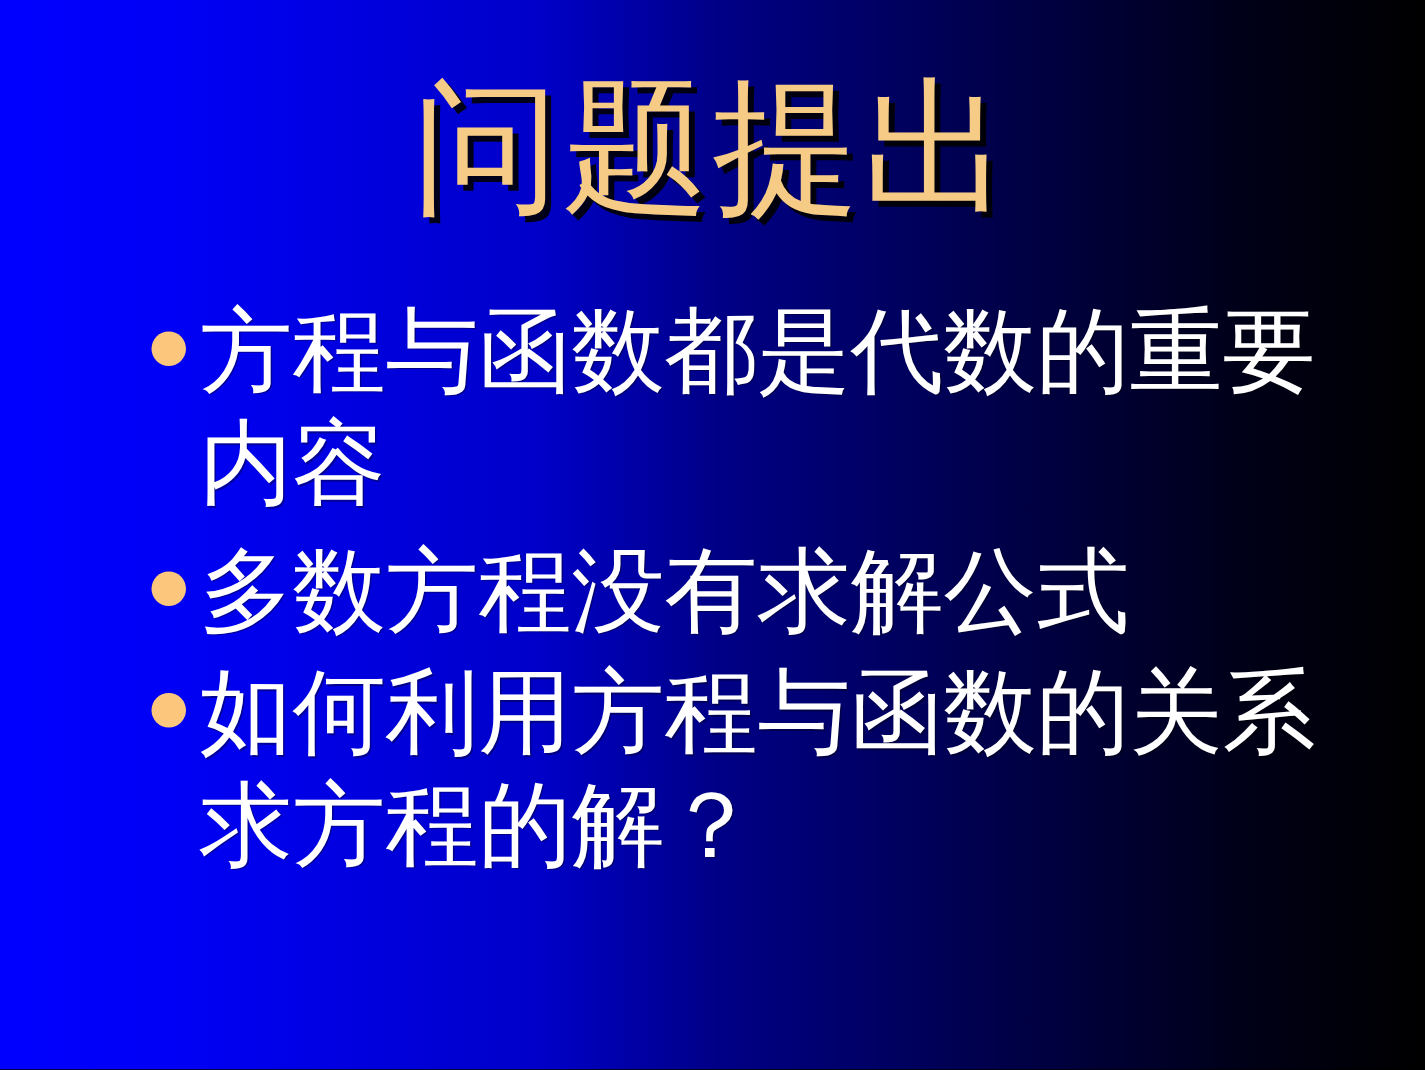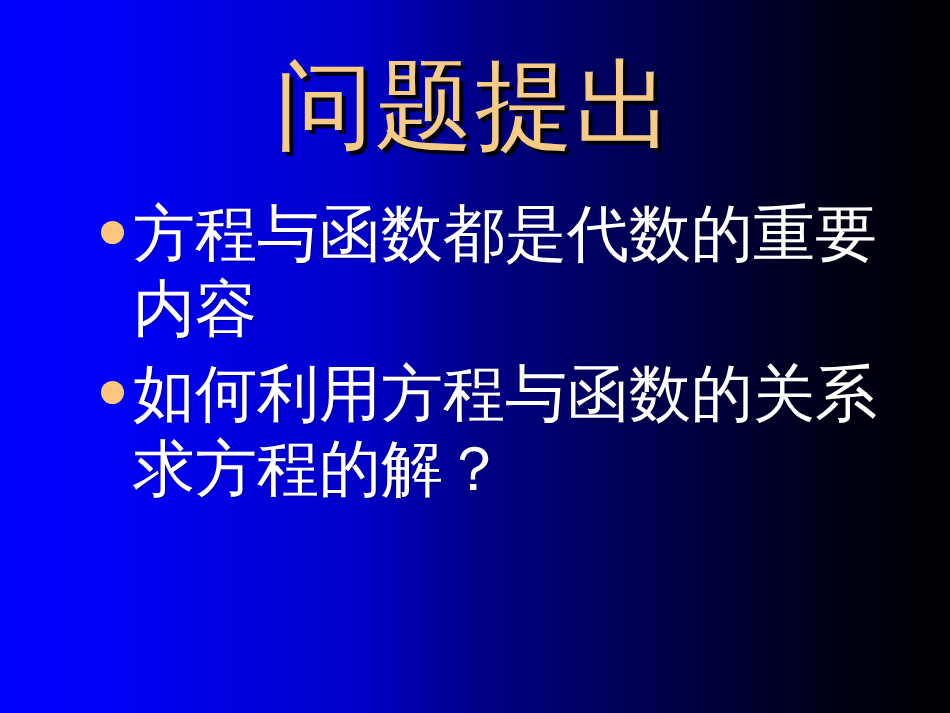--- a/index.html
+++ b/index.html
@@ -31,7 +31,7 @@
     letter-spacing: 2px;
     white-space: nowrap;
     text-shadow: 4px 4px 0 rgba(0,0,0,0.88);
-    font-family: Liberation Serif, serif;
+    font-family: Liberation Mono, monospace;
     font-weight: normal;
   }
 

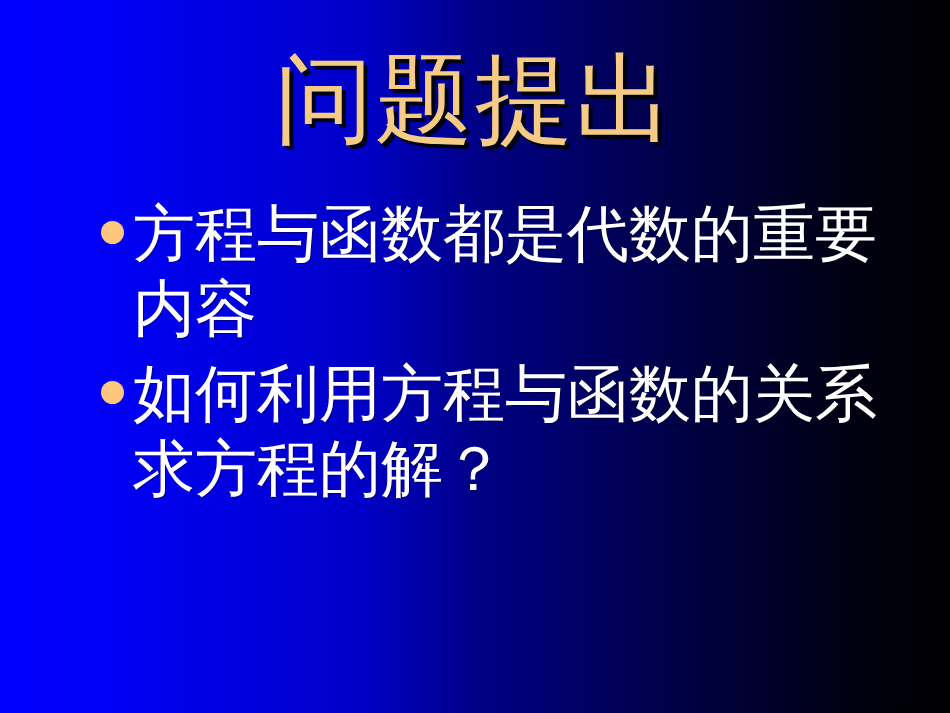--- a/index.html
+++ b/index.html
@@ -86,6 +86,10 @@
       <span class="bullet-text">方程与函数都是代数的重要内容</span>
     </div>
 
+    <div class="bullet-row" id="bullet-1">
+      <span class="bullet-marker"></span>
+      <span class="bullet-text">多数方程没有求解公式</span>
+    </div>
 
     <div class="bullet-row" id="bullet-2">
       <span class="bullet-marker"></span>

